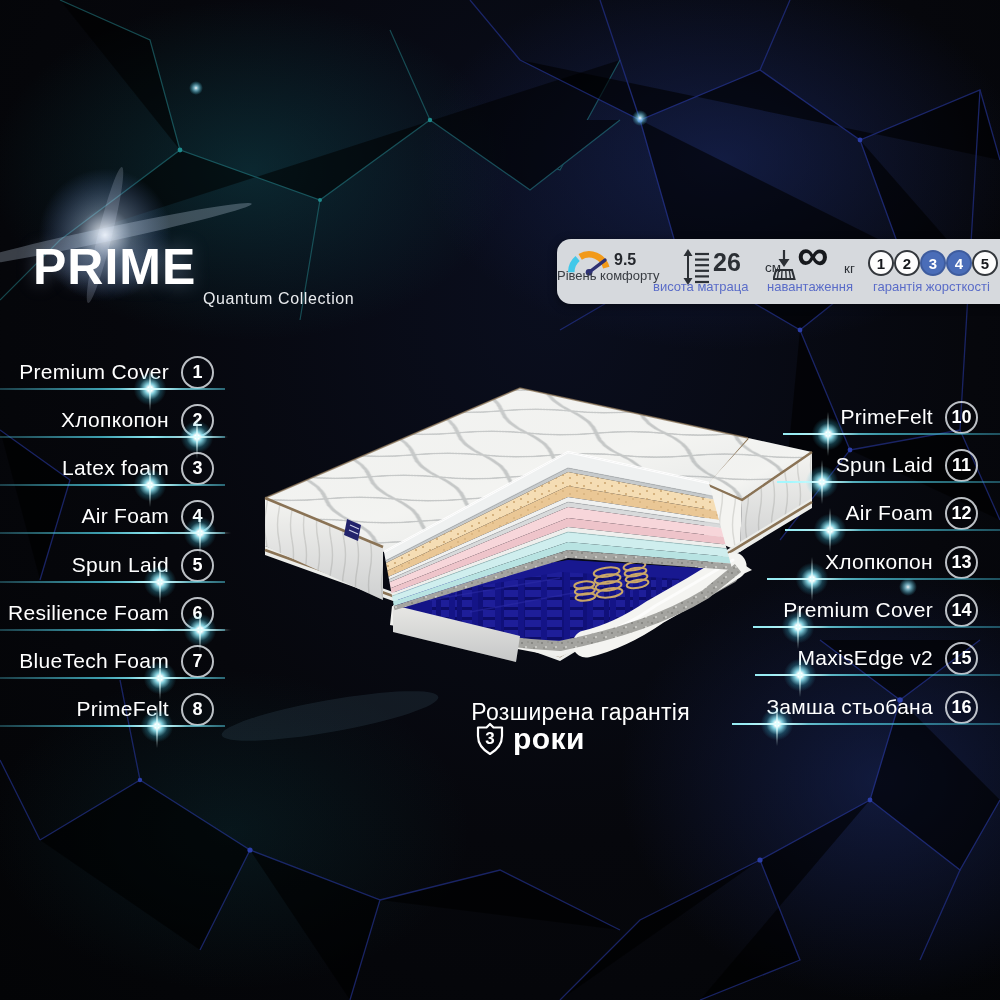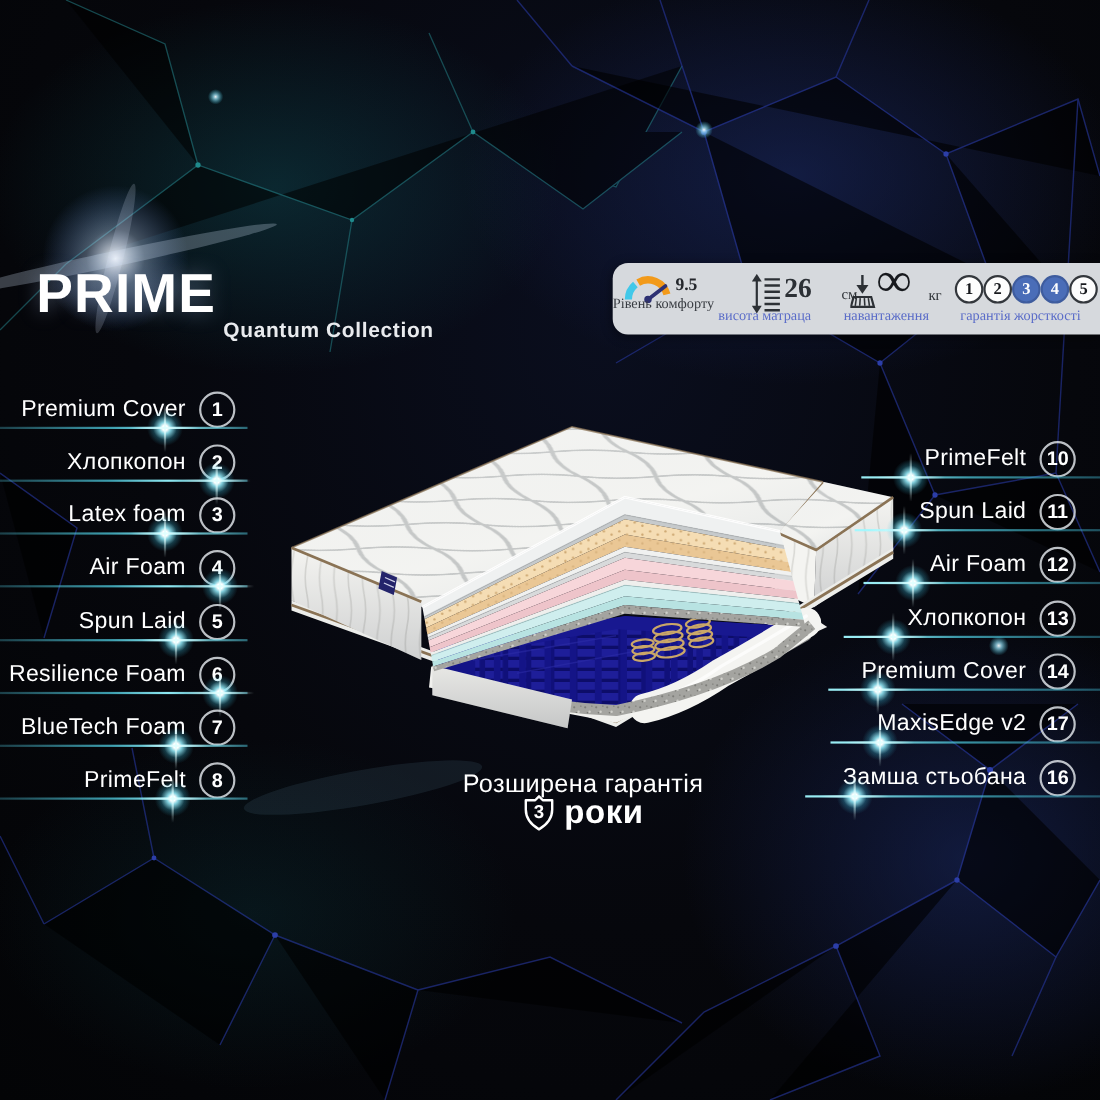--- a/index.html
+++ b/index.html
@@ -22,7 +22,7 @@
 
   
   .panel{position:absolute;left:557px;top:239px;width:443px;height:65px;background:#d6d9dd;
-         border-radius:14px 0 0 14px;z-index:6;box-shadow:0 2px 10px rgba(0,0,0,.45);font-family:Liberation Serif, serif;}
+         border-radius:14px 0 0 14px;z-index:6;box-shadow:0 2px 10px rgba(0,0,0,.45);}
   .panel .lab-blue{position:absolute;font-size:13px;font-weight:500;color:#5a6cc8;white-space:nowrap;text-align:left;}
   .val-comfort{position:absolute;left:57px;top:12px;font-size:16px;font-weight:700;color:#24272c;}
   .lab-comfort{position:absolute;left:0px;top:30px;width:104px;font-size:13px;line-height:14.5px;

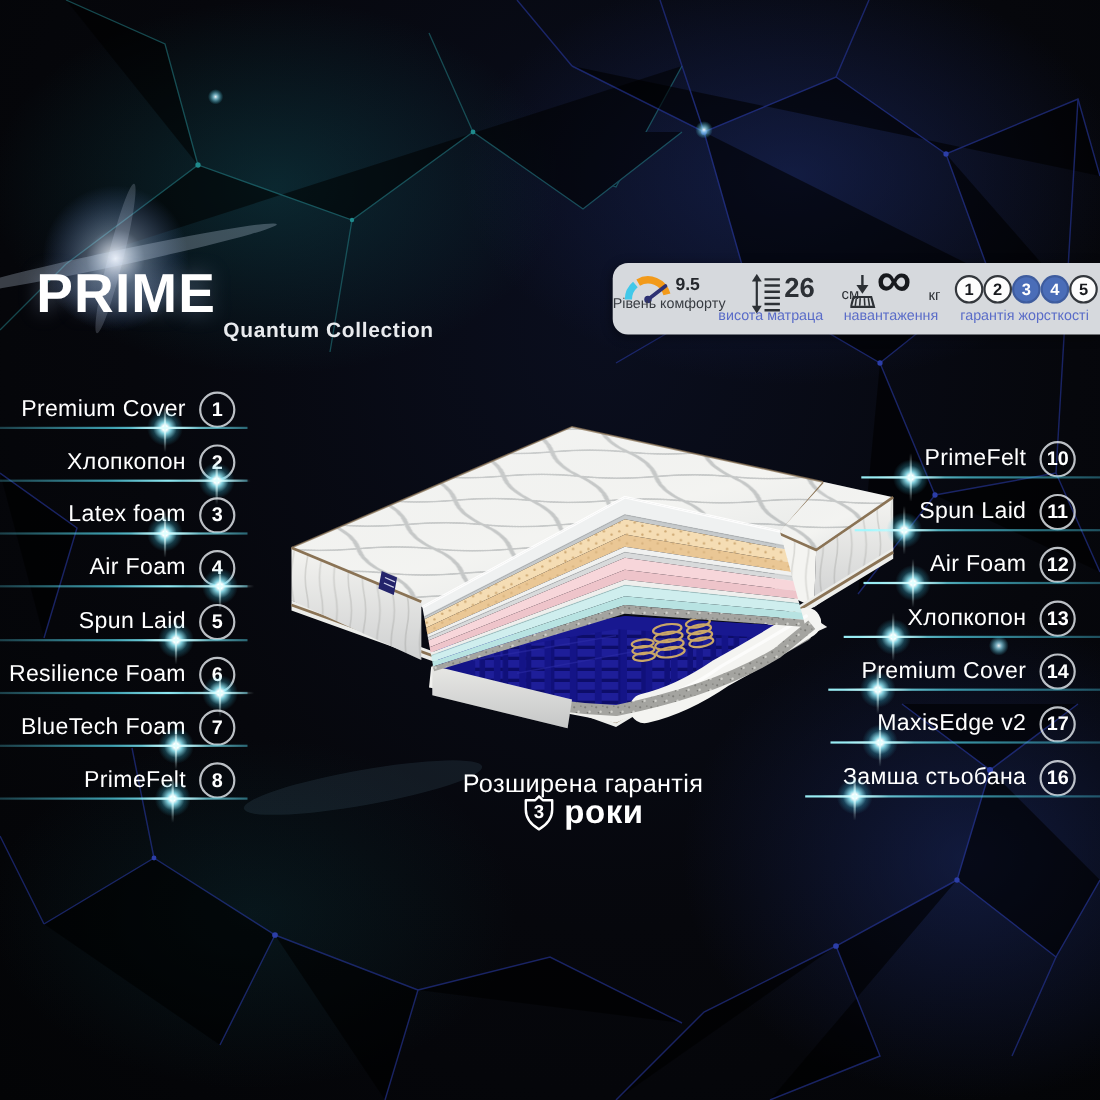--- a/index.html
+++ b/index.html
@@ -17,7 +17,7 @@
   .brand{position:absolute;left:33px;top:242px;font-size:50px;font-weight:700;color:#ffffff;
          letter-spacing:1px;line-height:1;z-index:6;text-shadow:0 0 18px rgba(180,210,255,.35);}
   .model{position:absolute;left:201px;top:256px;font-size:35px;font-weight:700;color:#f4f6f8;line-height:1;z-index:6;}
-  .collection{position:absolute;left:203px;top:290px;font-size:19px;font-weight:700;color:#e9ebee;
+  .collection{position:absolute;left:203px;top:290px;font-size:16px;font-weight:400;color:#e9ebee;
          letter-spacing:.6px;z-index:6;}
 
   

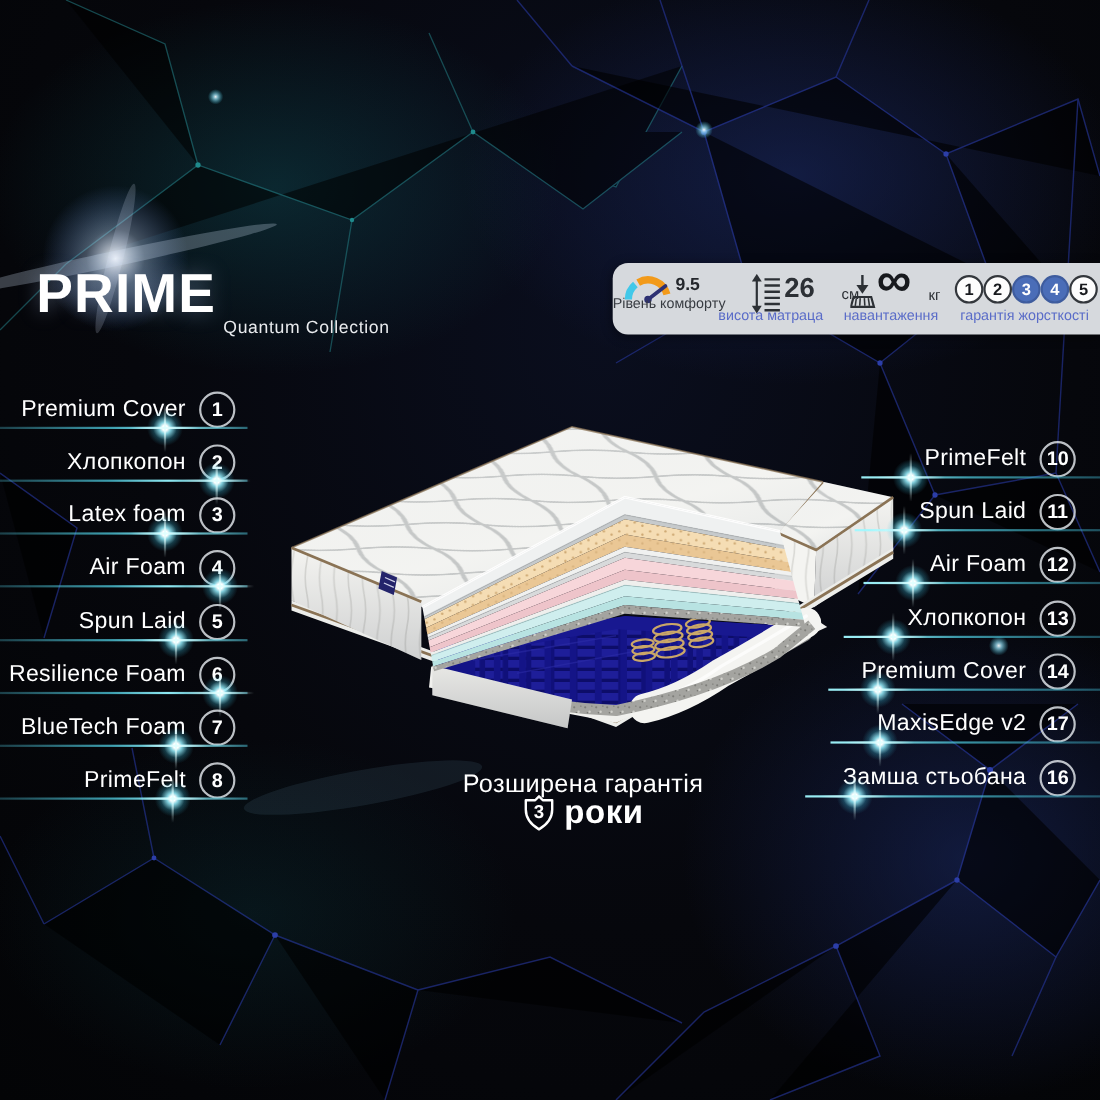--- a/index.html
+++ b/index.html
@@ -435,7 +435,7 @@
   </div>
   <div class="rowR" style="top:641px">
     <span class="lbl">MaxisEdge v2</span>
-    <span class="numc">17</span>
+    <span class="numc">15</span>
     <i class="uline" style="width:245px">
         <i class="dot" style="left:45px"></i>
       </i>

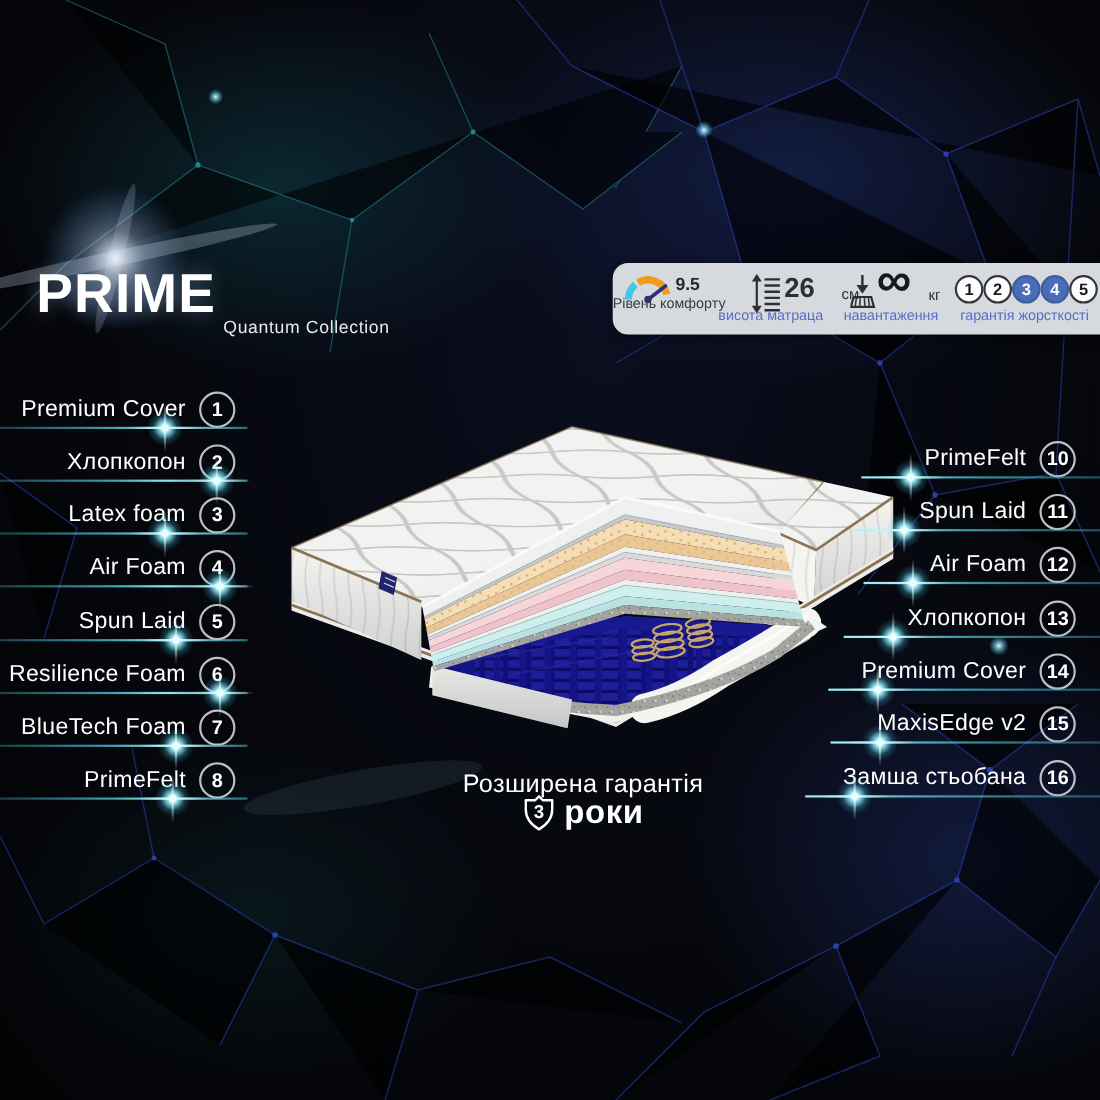--- a/index.html
+++ b/index.html
@@ -57,7 +57,7 @@
      background:linear-gradient(180deg,transparent,rgba(225,255,255,.85),transparent);}
 
   
-  .w1{position:absolute;left:370px;top:699px;width:320px;text-align:center;color:#fff;font-size:23px;
+  .w1{position:absolute;left:370px;top:699px;width:320px;text-align:right;color:#fff;font-size:23px;
       letter-spacing:.3px;z-index:6;}
   .w2{position:absolute;left:370px;top:722px;width:320px;display:flex;align-items:center;justify-content:center;
       gap:8px;z-index:6;}

